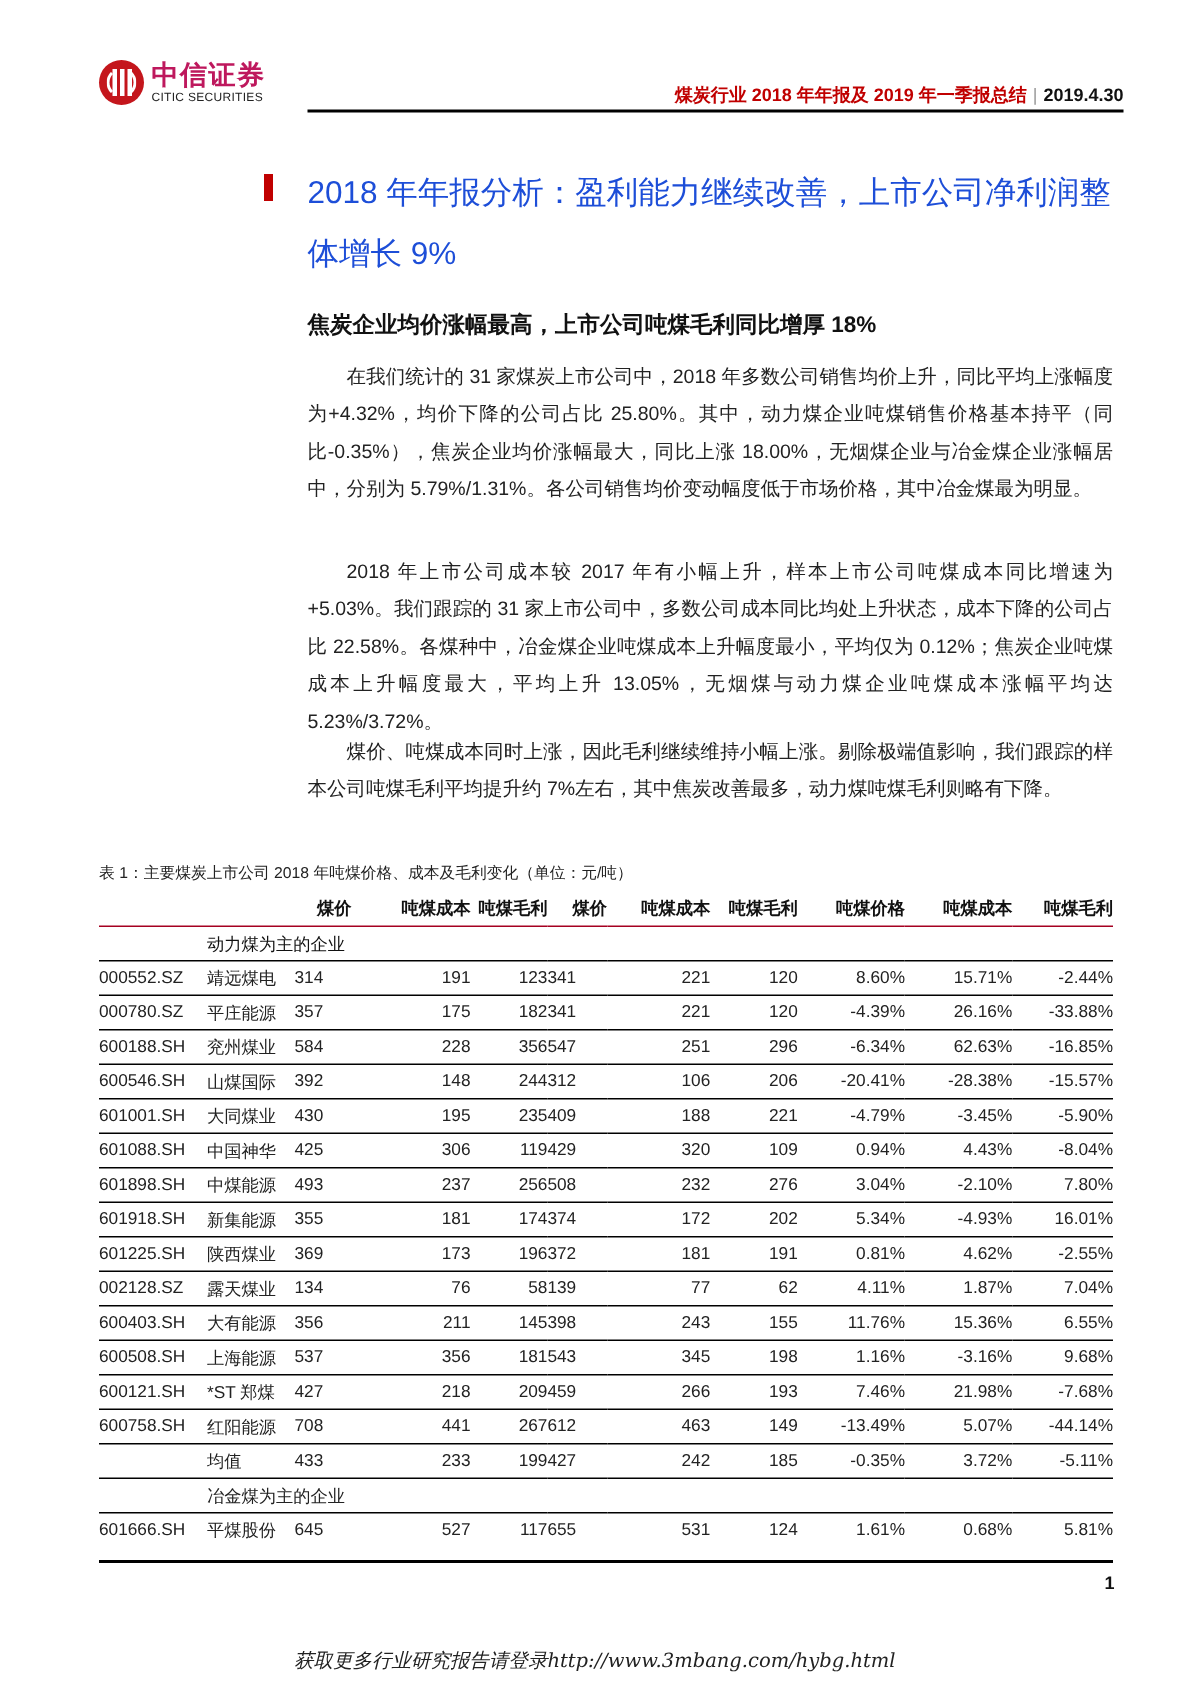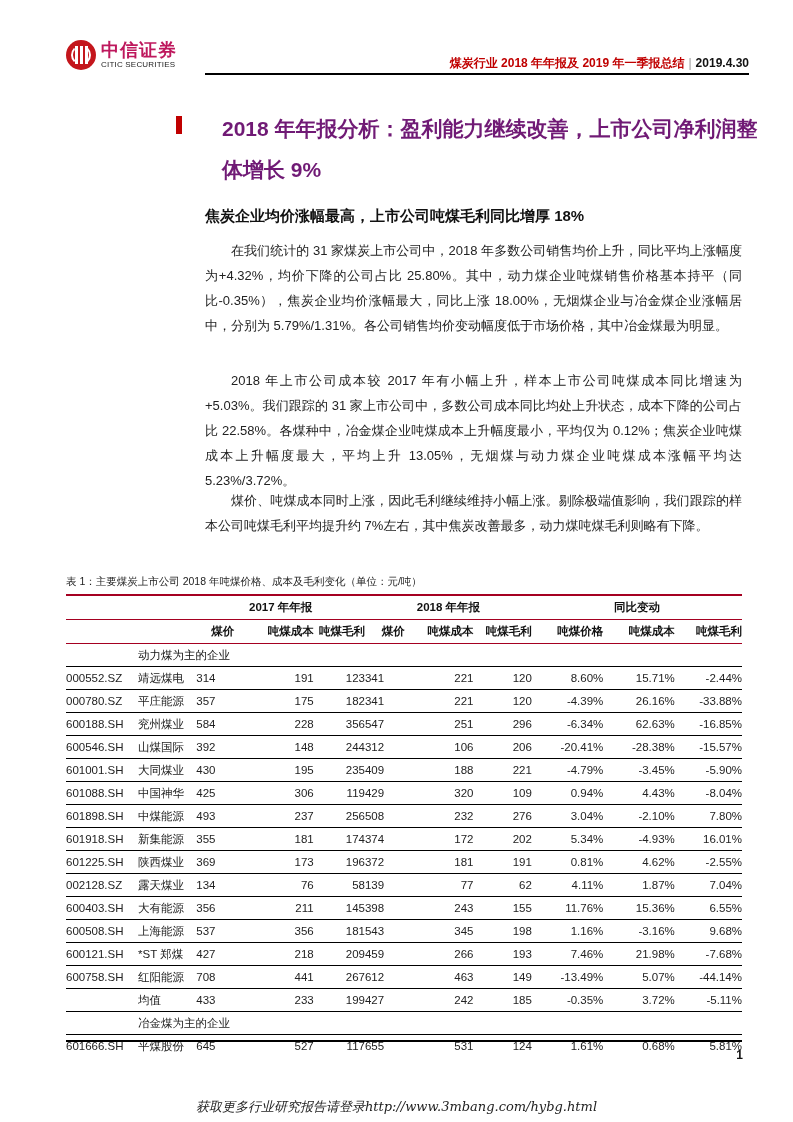--- a/index.html
+++ b/index.html
@@ -21,7 +21,7 @@
 
   
   .h1-mark { left:176px; top:116px; width:6px; height:18px; background:#c00000; }
-  .h1 { left:222px; top:108px; width:540px; font-size:21px; font-weight:bold; line-height:41px; color:#701a75; }
+  .h1 { left:205px; top:108px; width:540px; font-size:21px; font-weight:normal; line-height:41px; color:#1d4ed8; }
   .h2 { left:205px; top:207px; font-size:15px; font-weight:bold; color:#111; white-space:nowrap; }
 
   .para { left:205px; width:537px; font-size:13px; line-height:25px; text-indent:26px; text-align:justify; color:#222; }

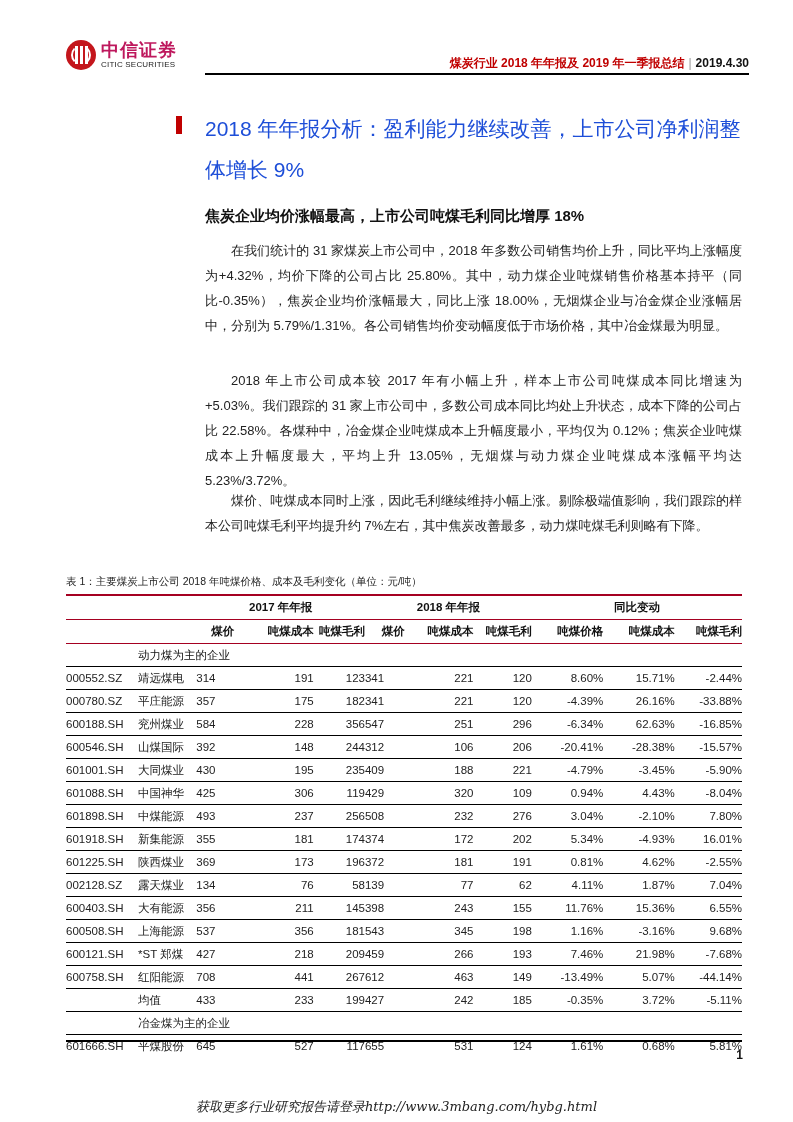--- a/index.html
+++ b/index.html
@@ -89,13 +89,6 @@
       <col style="width:70px">
   </colgroup>
   <tbody>
-      <tr class="grp">
-    <th></th>
-        <th></th>
-    <th colspan="3" class="ctr">2017 年年报</th>
-    <th colspan="3" class="ctr">2018 年年报</th>
-    <th colspan="3" class="ctr">同比变动</th>
-  </tr>
   <tr class="cols">
     <th></th>
         <th></th>

